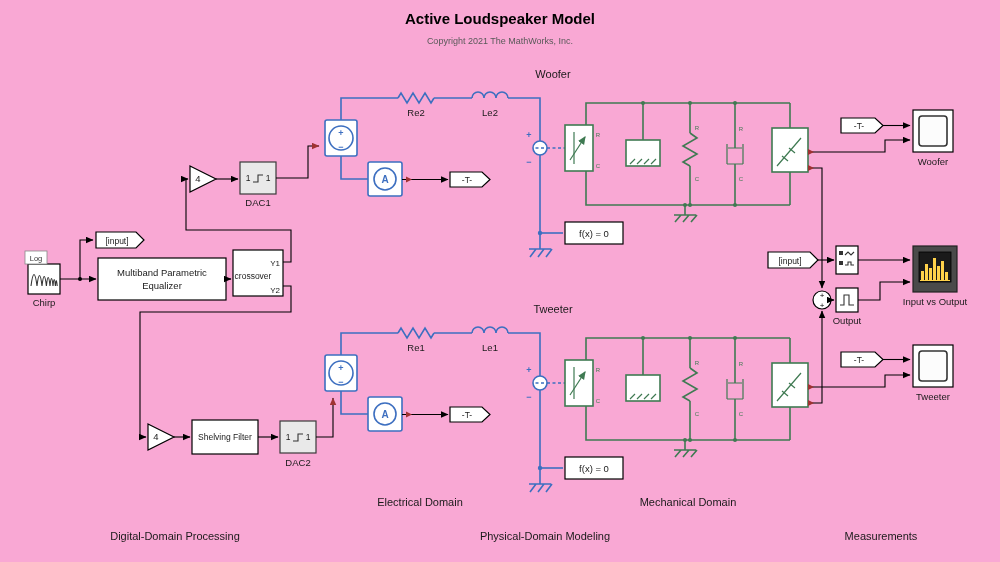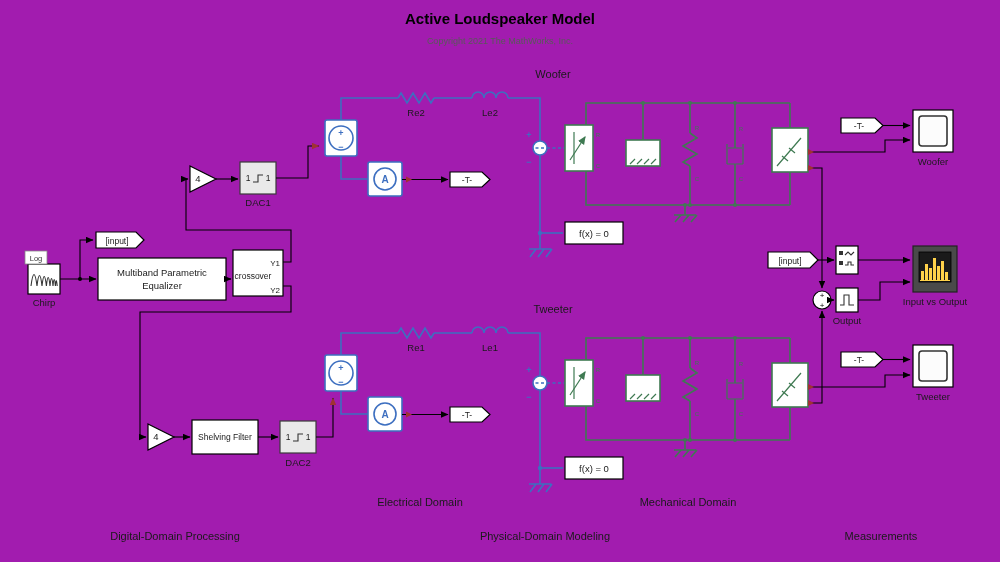--- a/index.html
+++ b/index.html
@@ -3,7 +3,7 @@
 <meta charset="utf-8">
 <style>
   html,body{margin:0;padding:0;background:#fff}
-  .canvas{position:relative;width:1000px;height:562px;background:#a21caf;overflow:hidden}
+  .canvas{position:relative;width:1000px;height:562px;background:#f9a8d4;overflow:hidden}
   svg text{font-family:"Liberation Sans",sans-serif}
   .title{font-size:15px;font-weight:bold;text-anchor:middle;fill:#000}
   .copy{font-size:9px;text-anchor:middle;fill:#595959}

